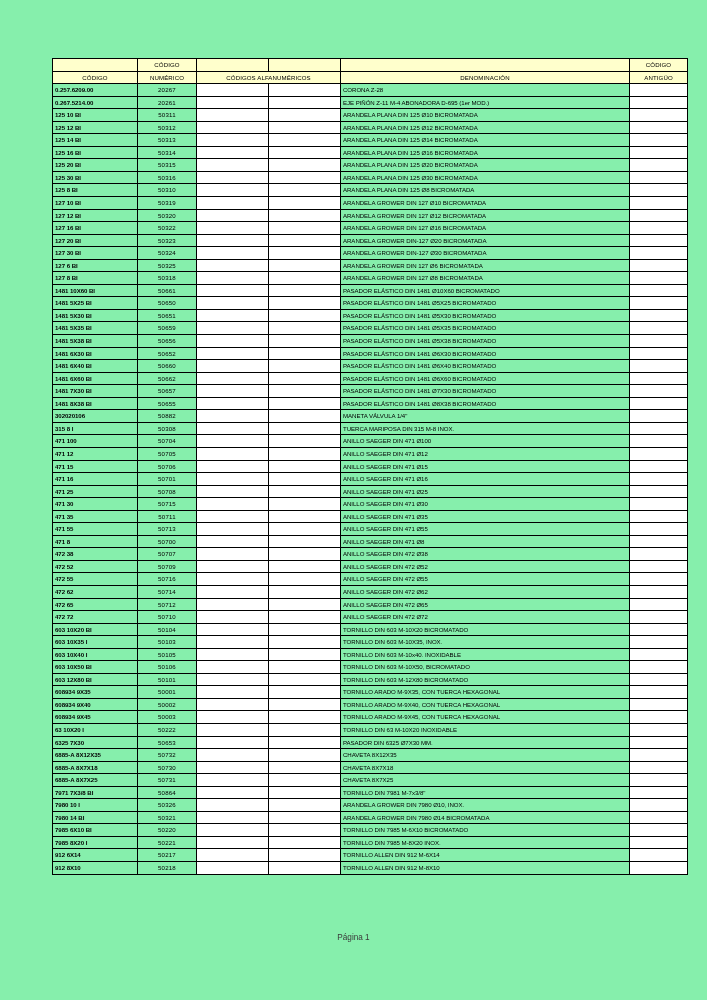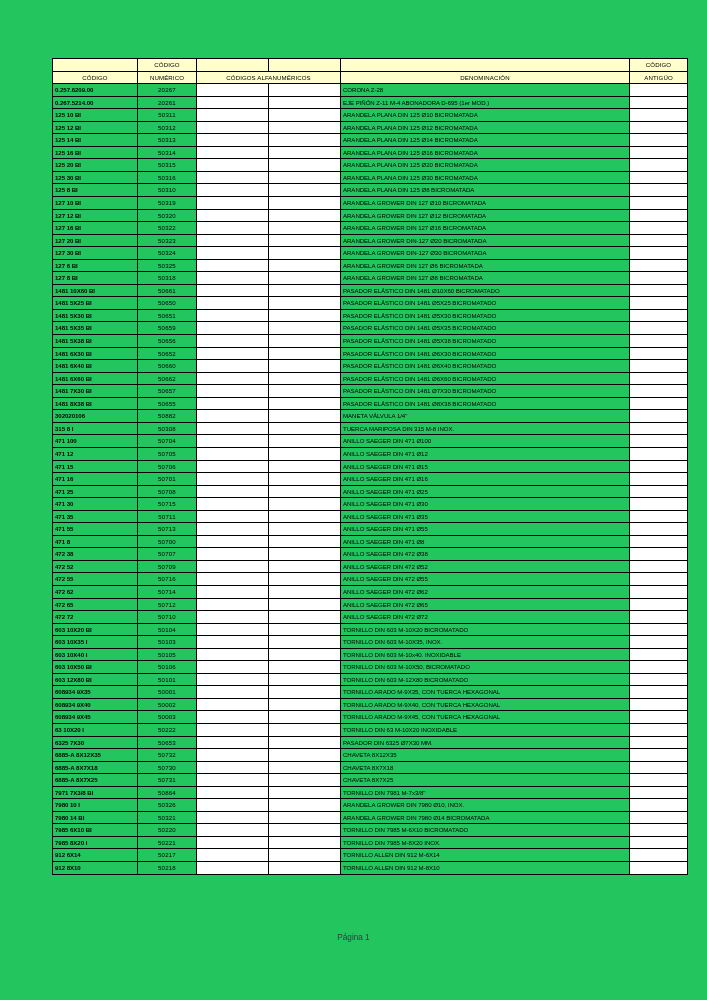--- a/index.html
+++ b/index.html
@@ -19,7 +19,7 @@
     left: 0; top: 0;
     width: 707px;
     height: 1000px;
-    background: #22c55e;
+    background: #86efac;
   }
   table.grid {
     position: absolute;

